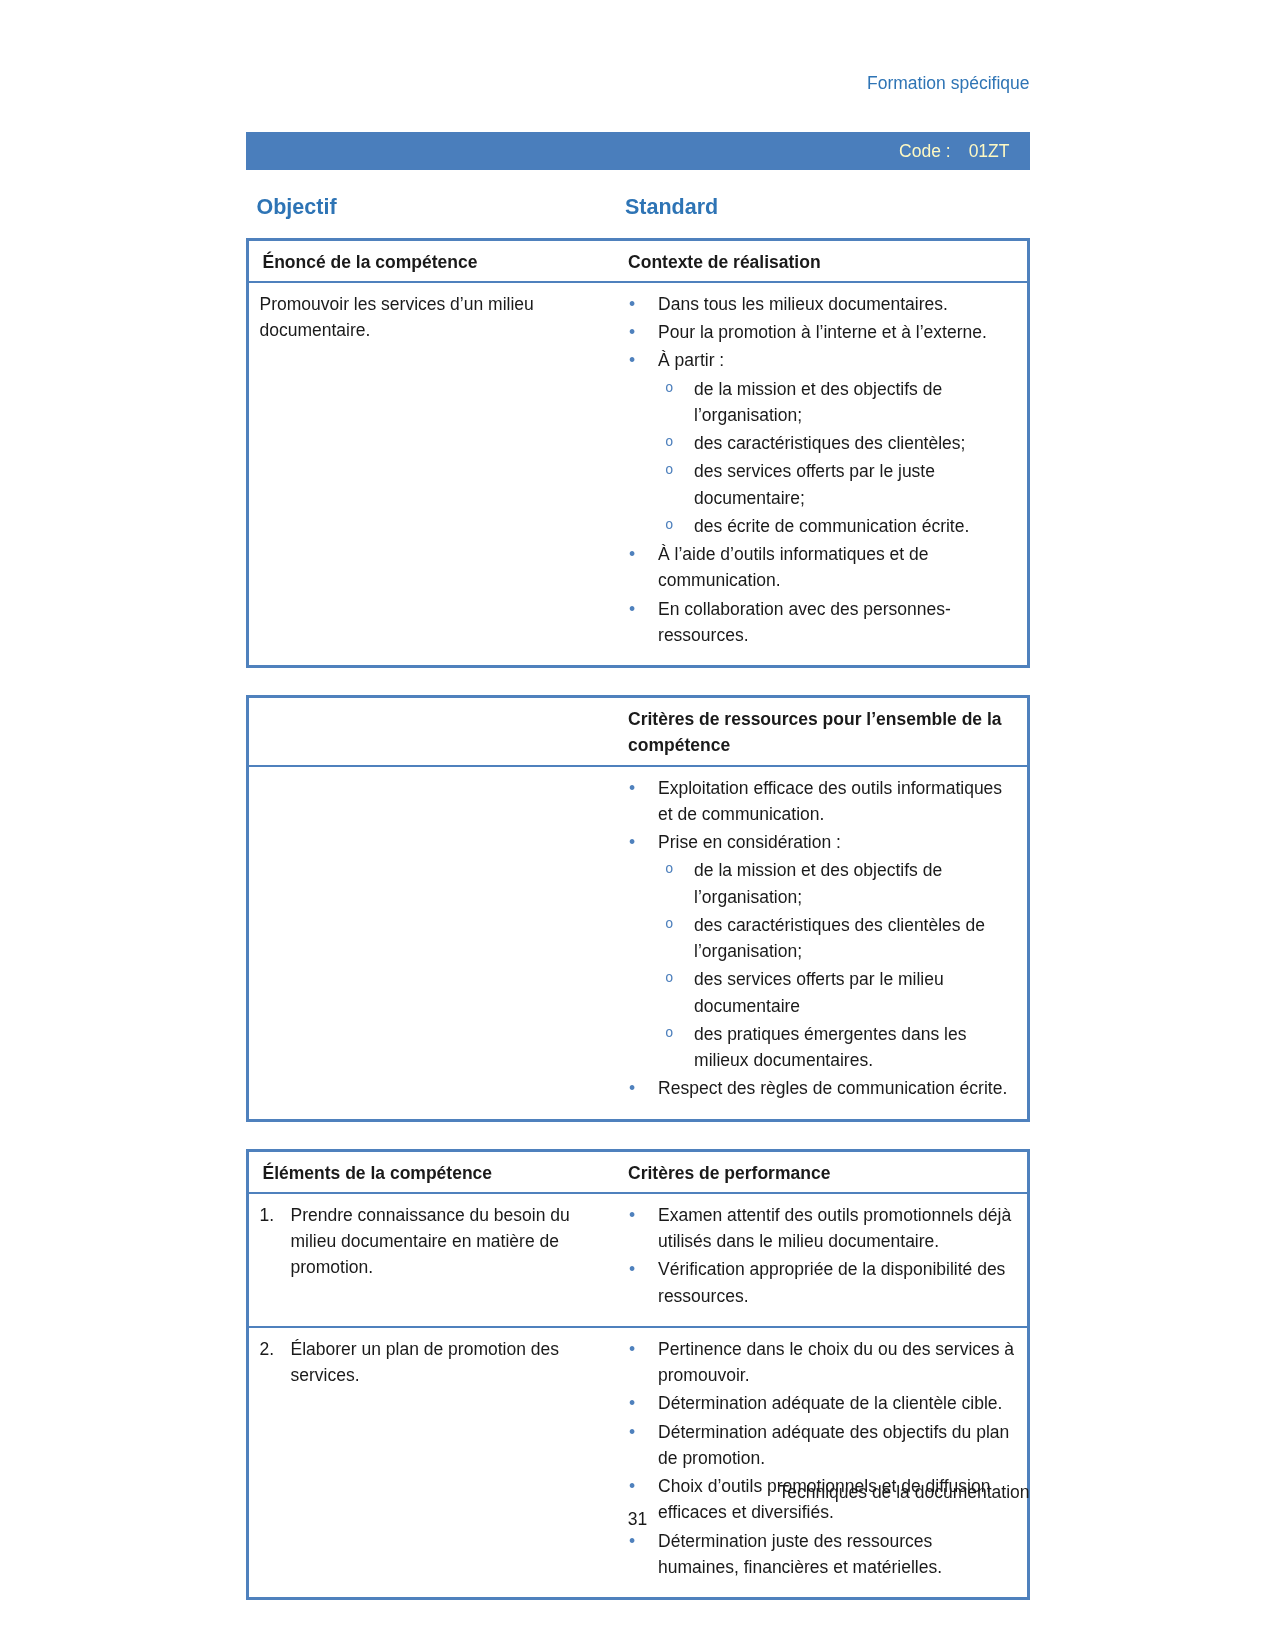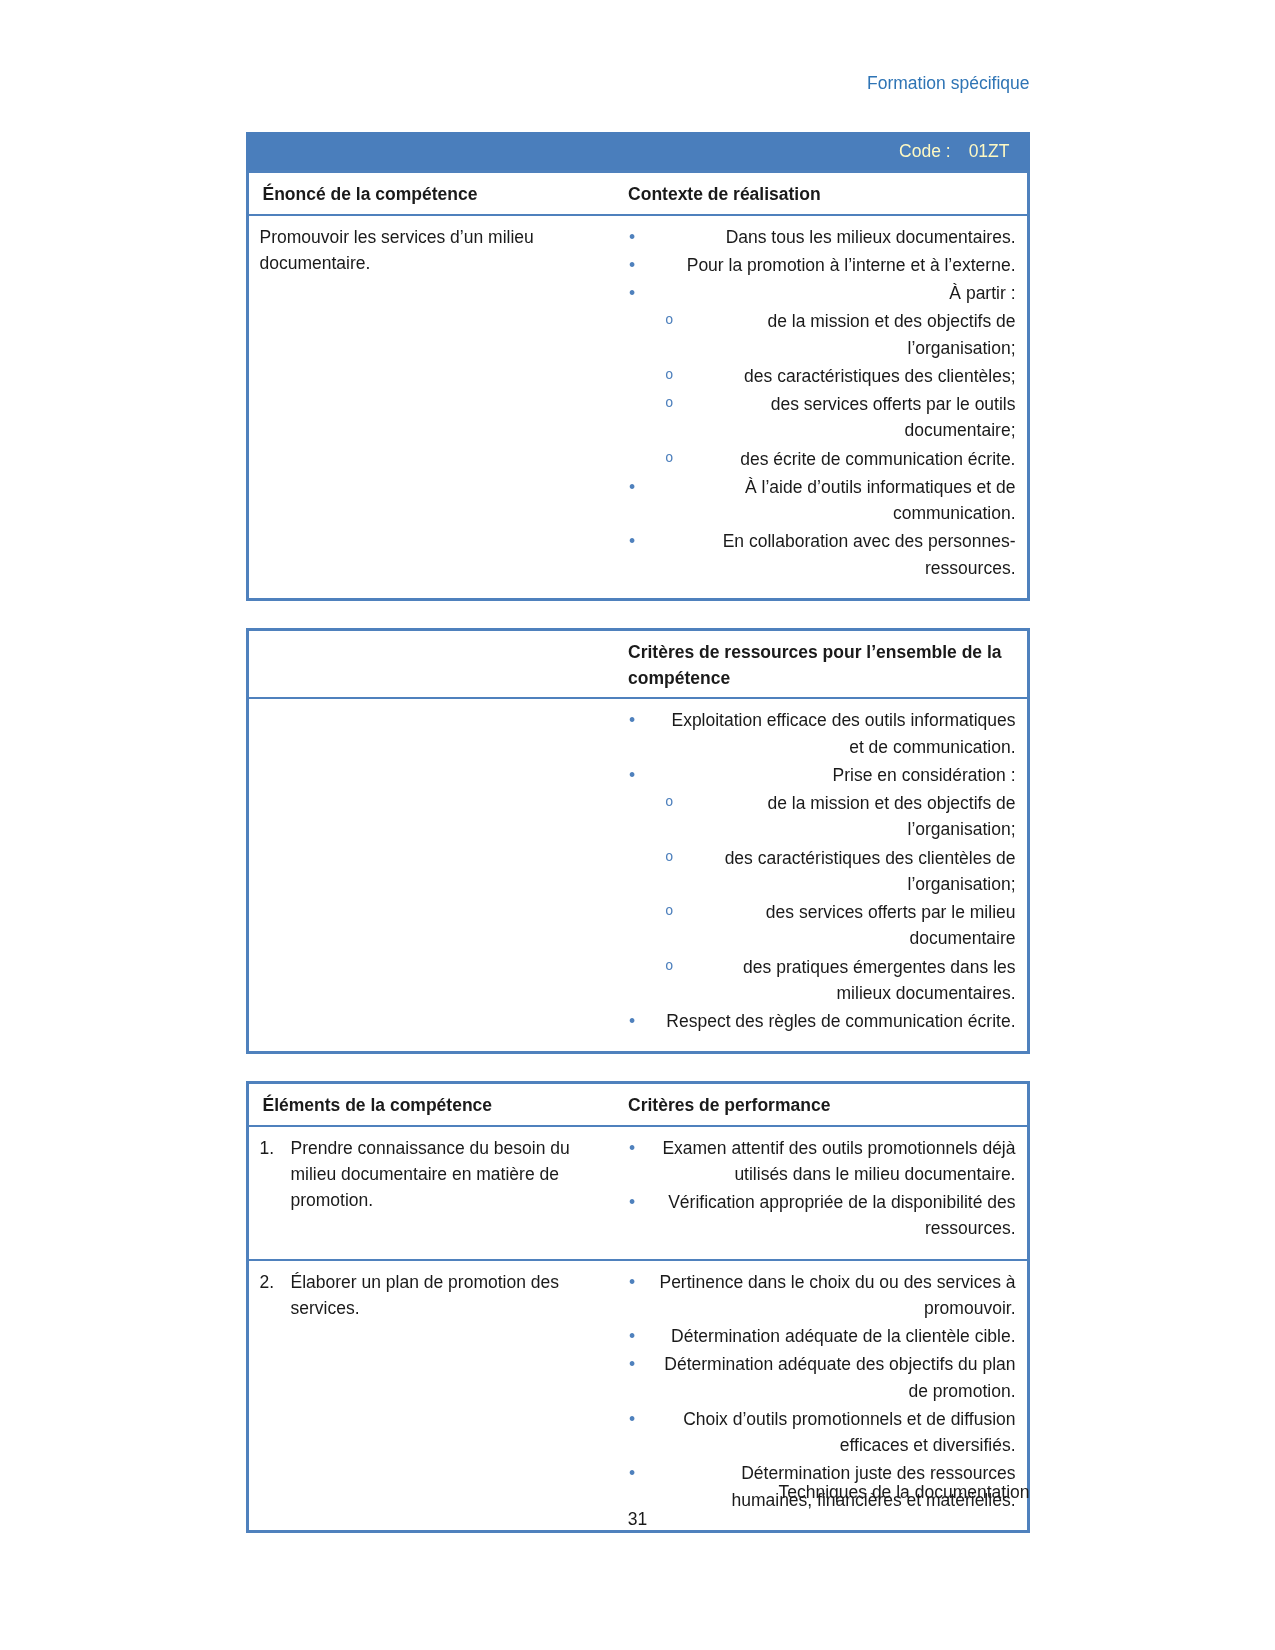--- a/index.html
+++ b/index.html
@@ -113,6 +113,10 @@
     <span class="code-value">01ZT</span>
   </div>
 
+  <div class="col-titles">
+    <div class="col-title left">Objectif</div>
+    <div class="col-title right">Standard</div>
+  </div>
 
   <table class="tbl" id="table1">
     <colgroup>

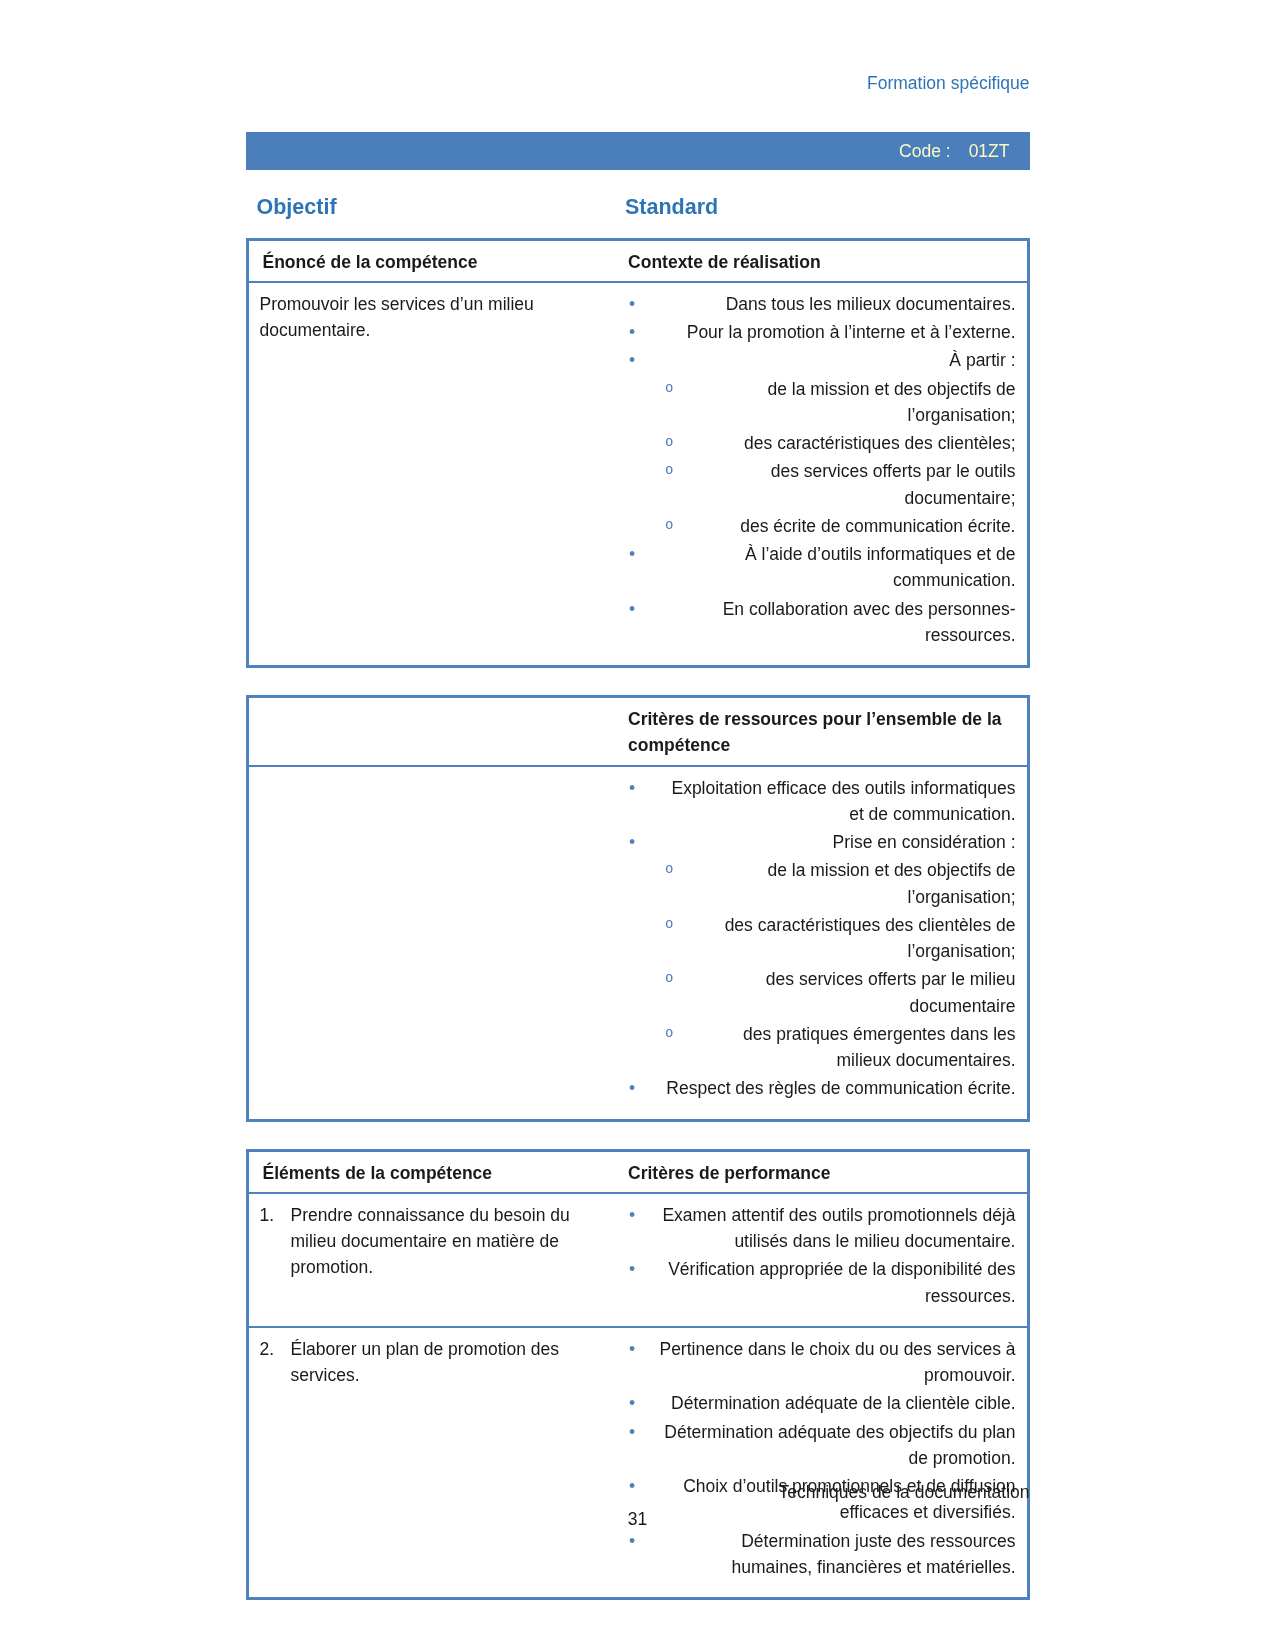--- a/index.html
+++ b/index.html
@@ -73,7 +73,7 @@
   }
 
   ul.blist{list-style:none;margin:0;padding:0;}
-  ul.blist li{position:relative;padding-left:33px;margin:0 0 2px 0;text-align:right;}
+  ul.blist li{position:relative;padding-left:33px;margin:0 0 2px 0;}
   ul.blist li.bullet::before{
     content:"\2022";
     position:absolute;left:4px;top:0;

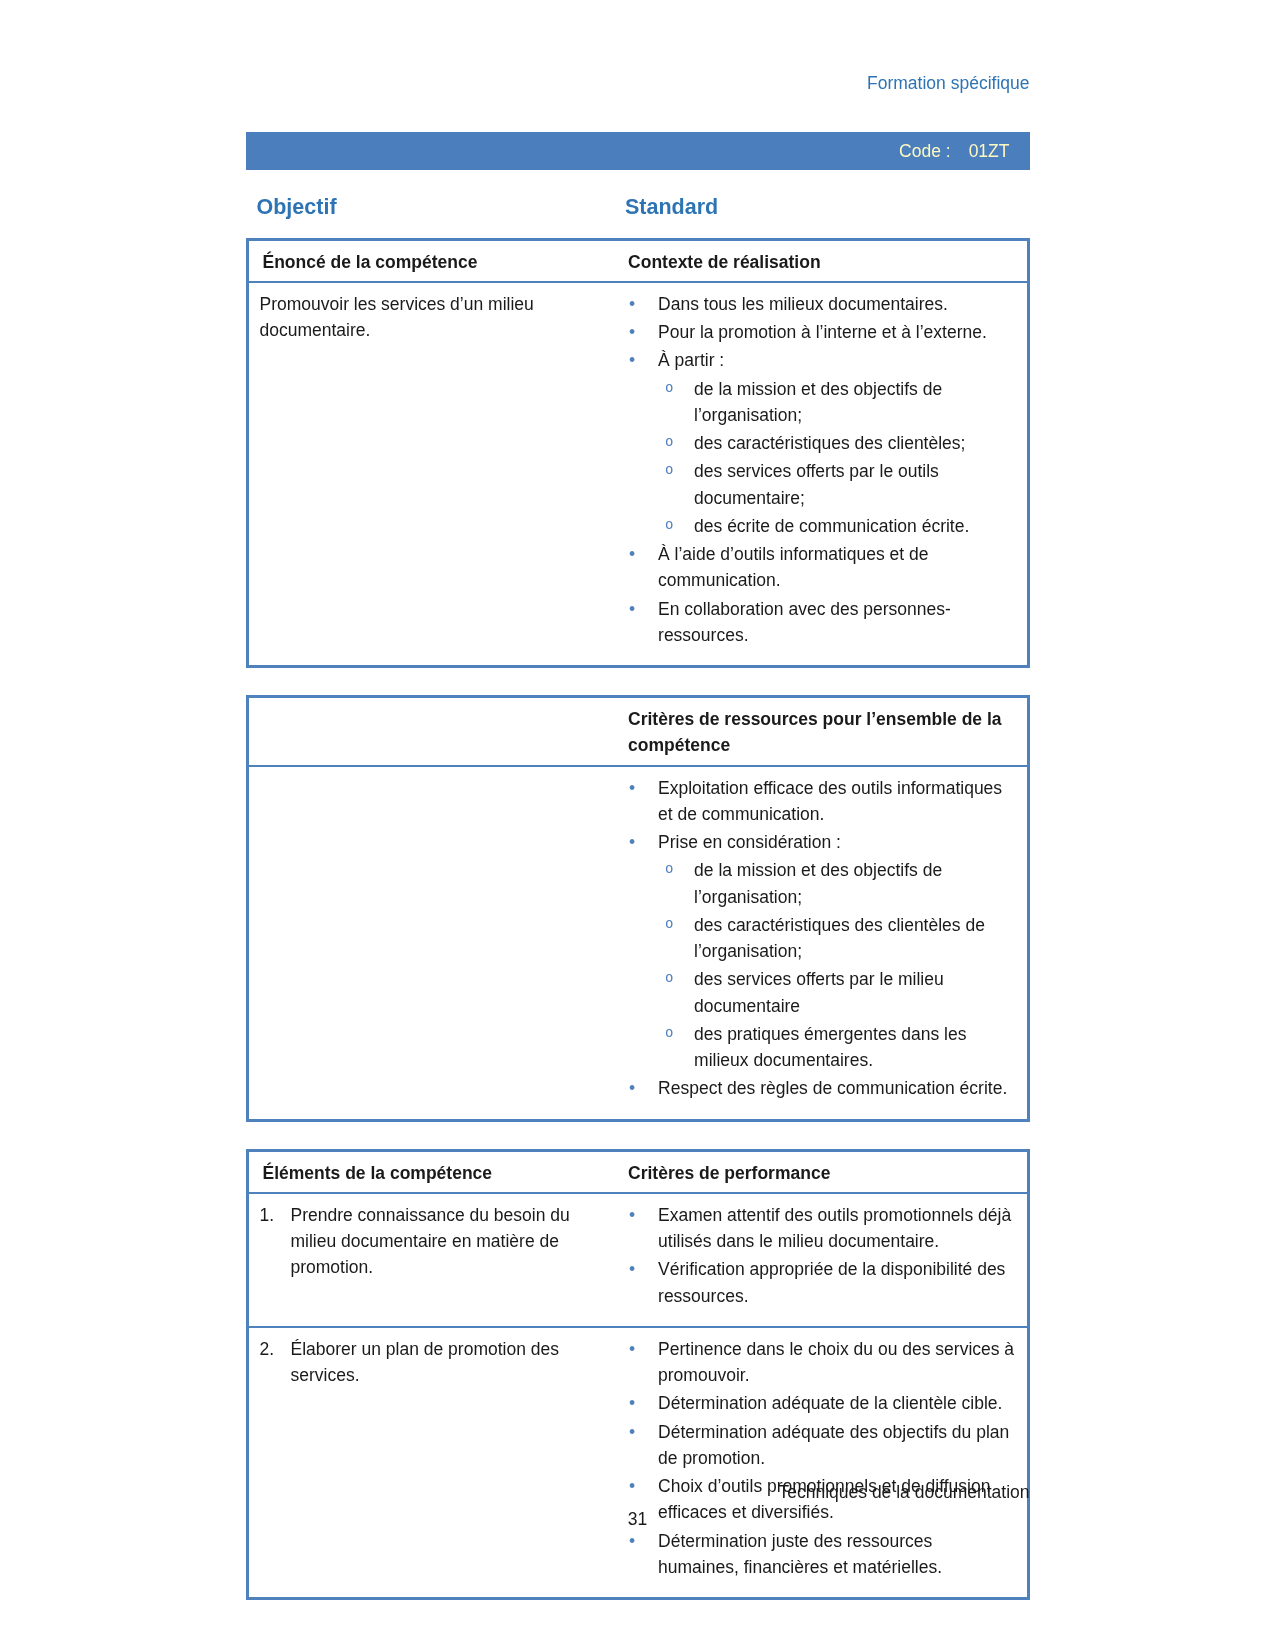--- a/index.html
+++ b/index.html
@@ -137,7 +137,7 @@
               <li class="bullet">À partir :</li>
               <li class="circle">de la mission et des objectifs de l’organisation;</li>
               <li class="circle">des caractéristiques des clientèles;</li>
-              <li class="circle">des services offerts par le outils documentaire;</li>
+              <li class="circle">des services offerts par le juste documentaire;</li>
               <li class="circle">des écrite de communication écrite.</li>
               <li class="bullet">À l’aide d’outils informatiques et de communication.</li>
               <li class="bullet">En collaboration avec des personnes-ressources.</li>

